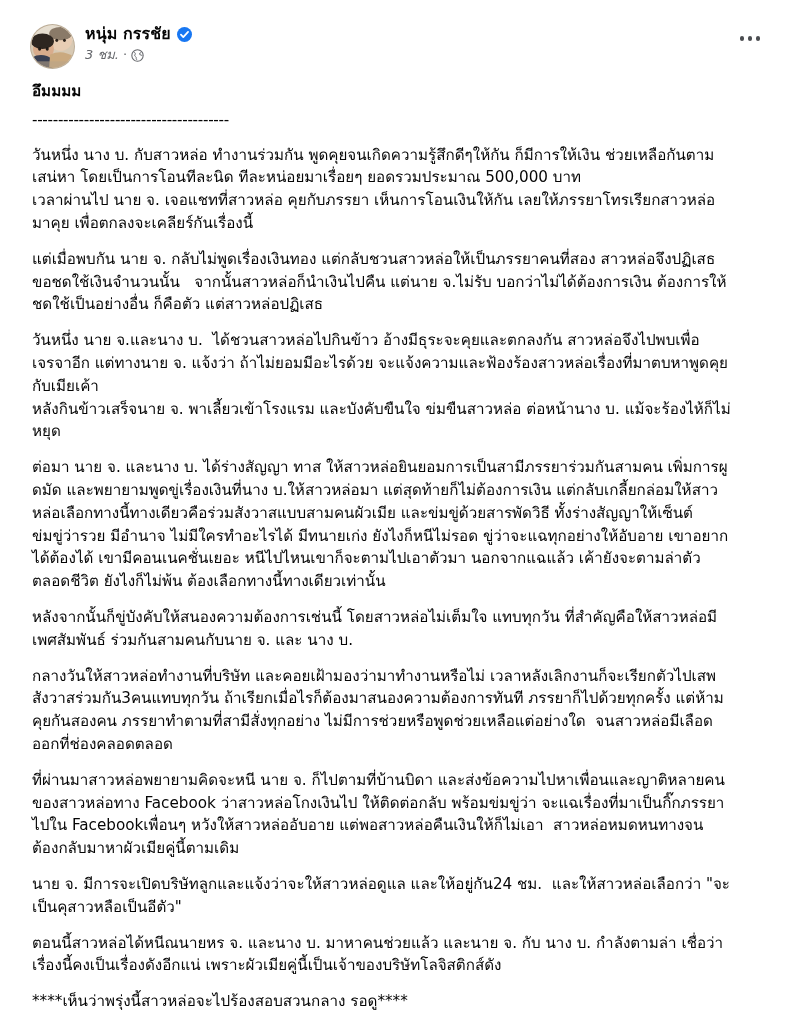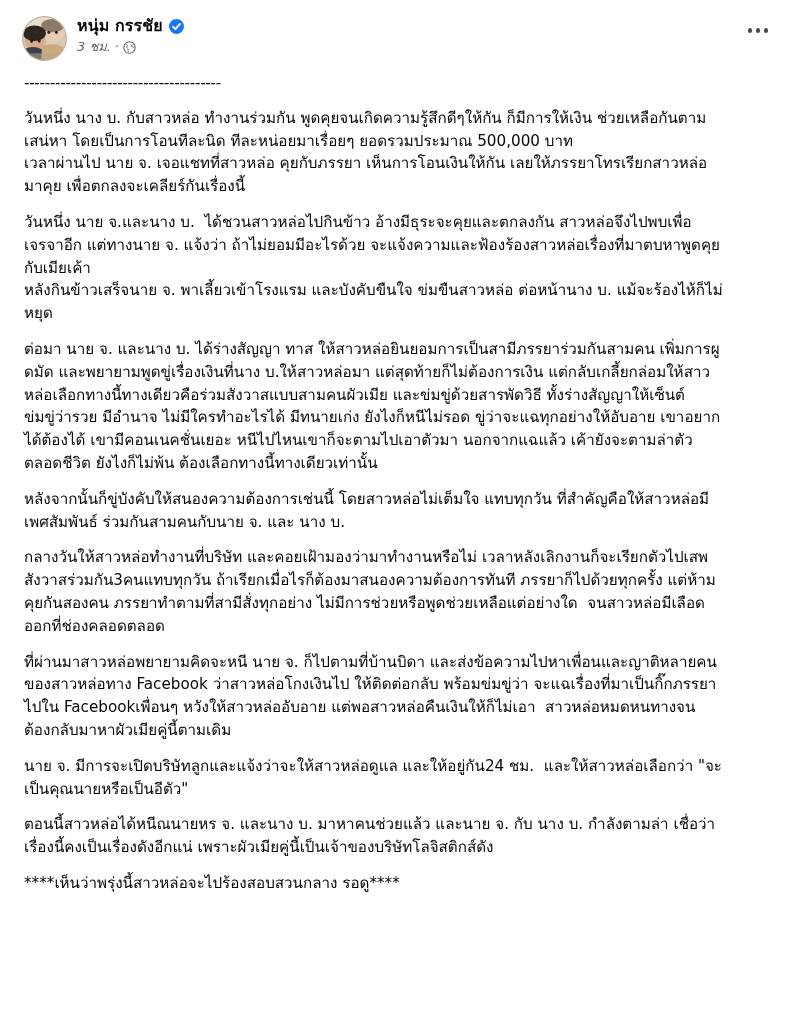--- a/index.html
+++ b/index.html
@@ -20,7 +20,7 @@
     width: 800px;
     height: 1033px;
     background: #ffffff;
-    padding: 8px;
+    padding: 16px;
     position: relative;
   }
 

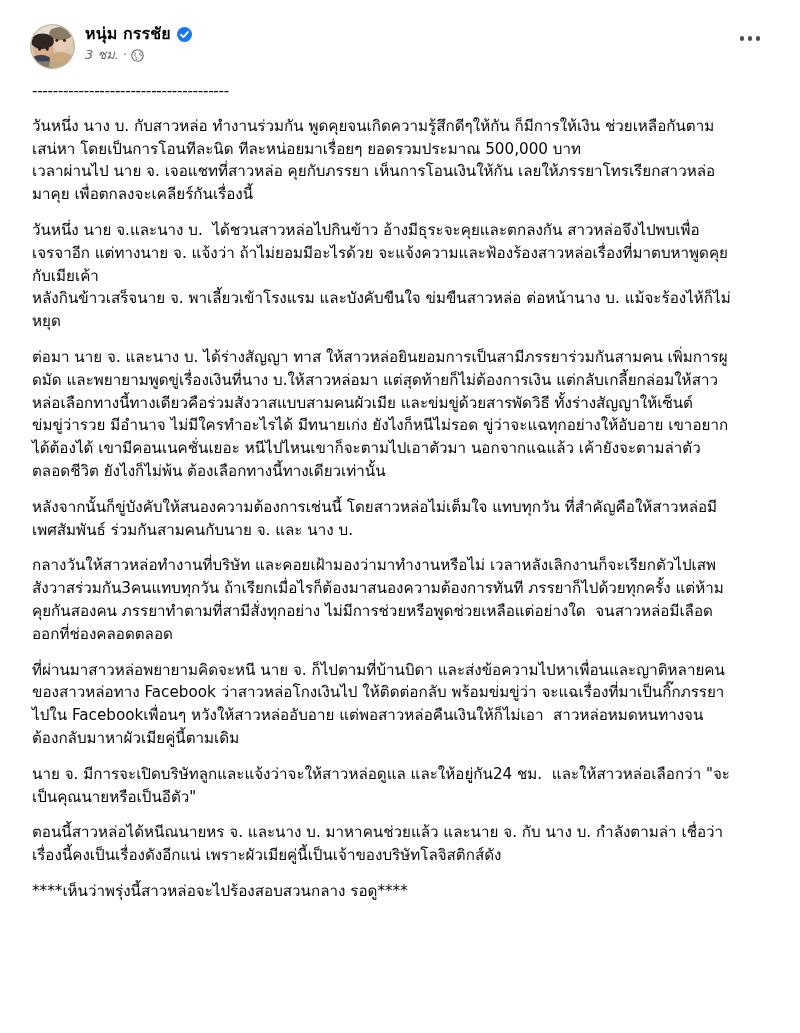--- a/index.html
+++ b/index.html
@@ -202,6 +202,7 @@
   </div>
 
   <div class="post-body">
+    <p class="para first">อึมมมม</p>
     <p class="para divider-line">--------------------------------------</p>
     <p class="para">วันหนึ่ง นาง บ. กับสาวหล่อ ทำงานร่วมกัน พูดคุยจนเกิดความรู้สึกดีๆให้กัน ก็มีการให้เงิน ช่วยเหลือกันตาม
 เสน่หา โดยเป็นการโอนทีละนิด ทีละหน่อยมาเรื่อยๆ ยอดรวมประมาณ 500,000 บาท

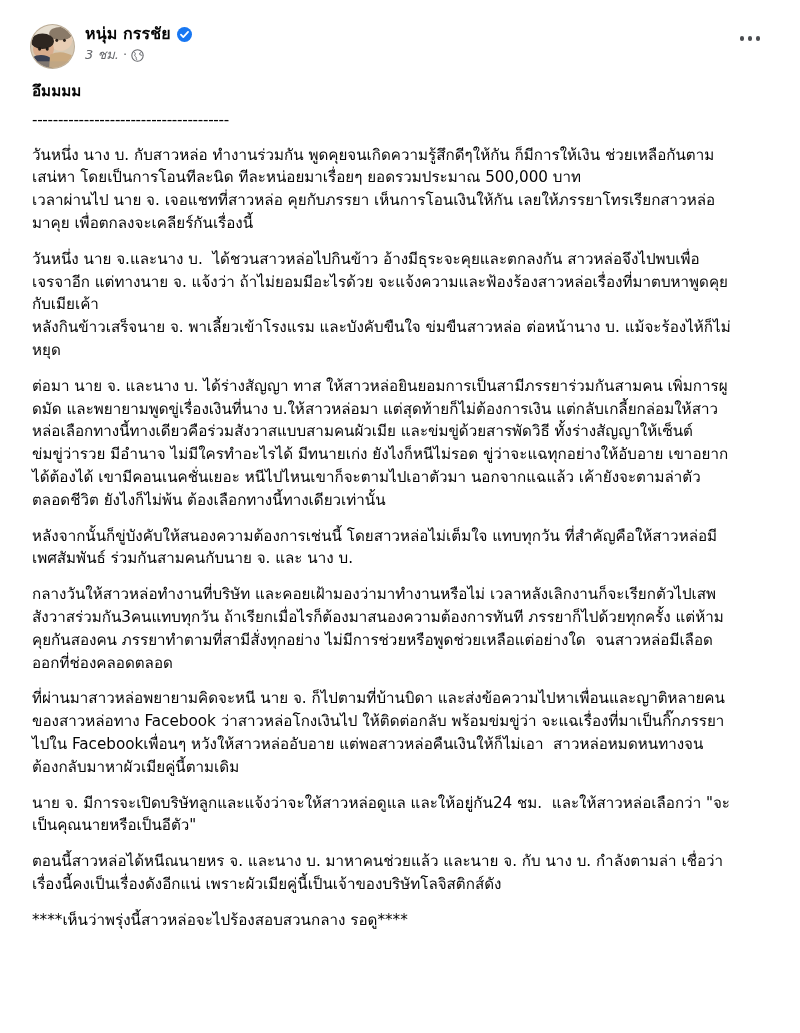--- a/index.html
+++ b/index.html
@@ -208,6 +208,9 @@
 เสน่หา โดยเป็นการโอนทีละนิด ทีละหน่อยมาเรื่อยๆ ยอดรวมประมาณ 500,000 บาท
 เวลาผ่านไป นาย จ. เจอแชทที่สาวหล่อ คุยกับภรรยา เห็นการโอนเงินให้กัน เลยให้ภรรยาโทรเรียกสาวหล่อ
 มาคุย เพื่อตกลงจะเคลียร์กันเรื่องนี้</p>
+    <p class="para">แต่เมื่อพบกัน นาย จ. กลับไม่พูดเรื่องเงินทอง แต่กลับชวนสาวหล่อให้เป็นภรรยาคนที่สอง สาวหล่อจึงปฏิเสธ
+ขอชดใช้เงินจำนวนนั้น   จากนั้นสาวหล่อก็นำเงินไปคืน แต่นาย จ.ไม่รับ บอกว่าไม่ได้ต้องการเงิน ต้องการให้
+ชดใช้เป็นอย่างอื่น ก็คือตัว แต่สาวหล่อปฏิเสธ</p>
     <p class="para">วันหนึ่ง นาย จ.และนาง บ.  ได้ชวนสาวหล่อไปกินข้าว อ้างมีธุระจะคุยและตกลงกัน สาวหล่อจึงไปพบเพื่อ
 เจรจาอีก แต่ทางนาย จ. แจ้งว่า ถ้าไม่ยอมมีอะไรด้วย จะแจ้งความและฟ้องร้องสาวหล่อเรื่องที่มาตบหาพูดคุย
 กับเมียเค้า

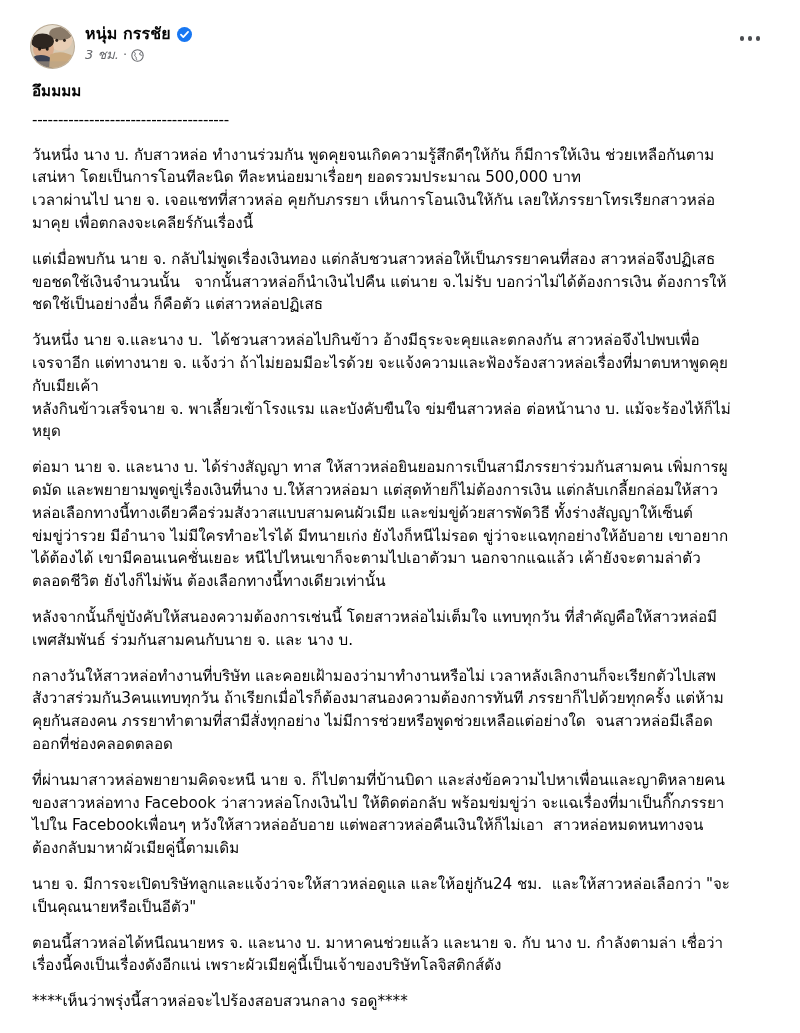--- a/index.html
+++ b/index.html
@@ -233,7 +233,7 @@
 ไปใน Facebookเพื่อนๆ หวังให้สาวหล่ออับอาย แต่พอสาวหล่อคืนเงินให้ก็ไม่เอา  สาวหล่อหมดหนทางจน
 ต้องกลับมาหาผัวเมียคู่นี้ตามเดิม</p>
     <p class="para">นาย จ. มีการจะเปิดบริษัทลูกและแจ้งว่าจะให้สาวหล่อดูแล และให้อยู่กัน24 ชม.  และให้สาวหล่อเลือกว่า "จะ
-เป็นคุณนายหรือเป็นอีตัว"</p>
+เป็นคุสาวหลือเป็นอีตัว"</p>
     <p class="para">ตอนนี้สาวหล่อได้หนีณนายหร จ. และนาง บ. มาหาคนช่วยแล้ว และนาย จ. กับ นาง บ. กำลังตามล่า เชื่อว่า
 เรื่องนี้คงเป็นเรื่องดังอีกแน่ เพราะผัวเมียคู่นี้เป็นเจ้าของบริษัทโลจิสติกส์ดัง</p>
     <p class="para">****เห็นว่าพรุ่งนี้สาวหล่อจะไปร้องสอบสวนกลาง รอดู****</p>

